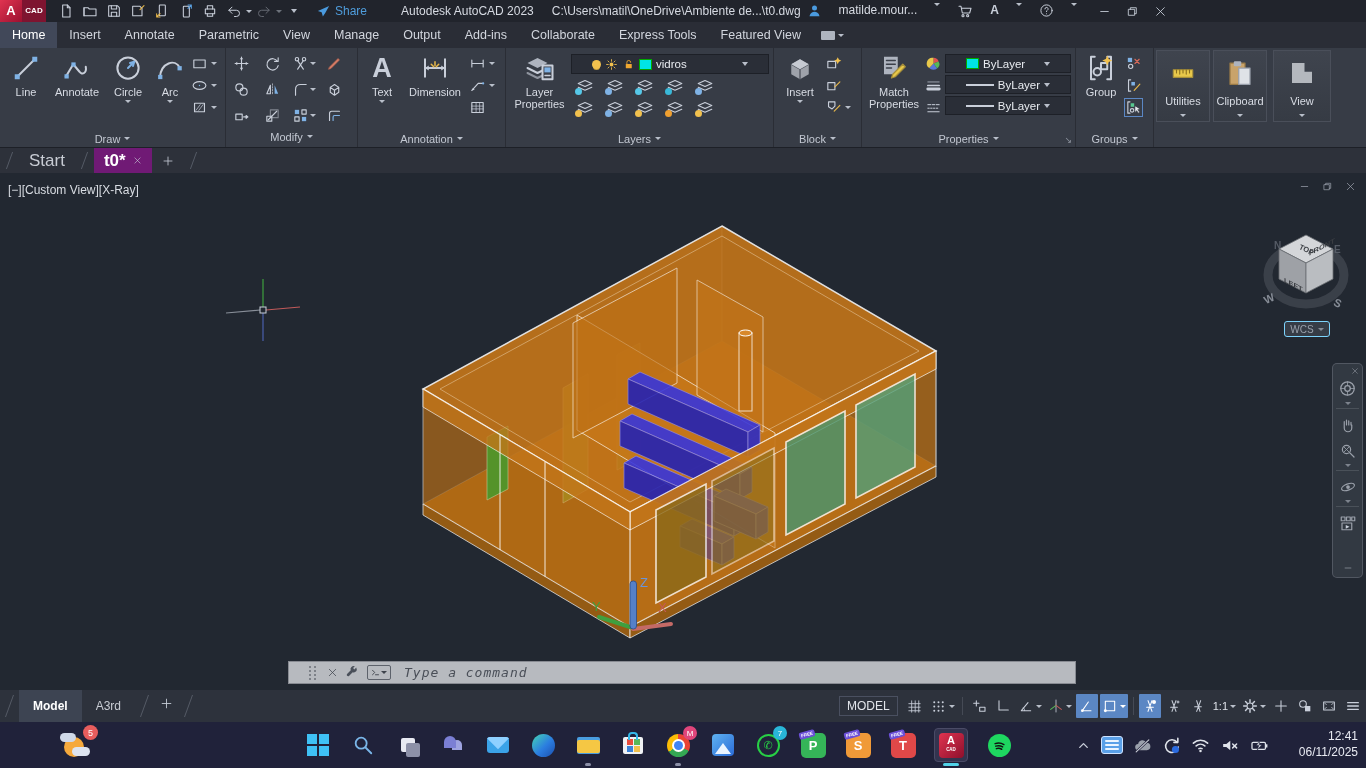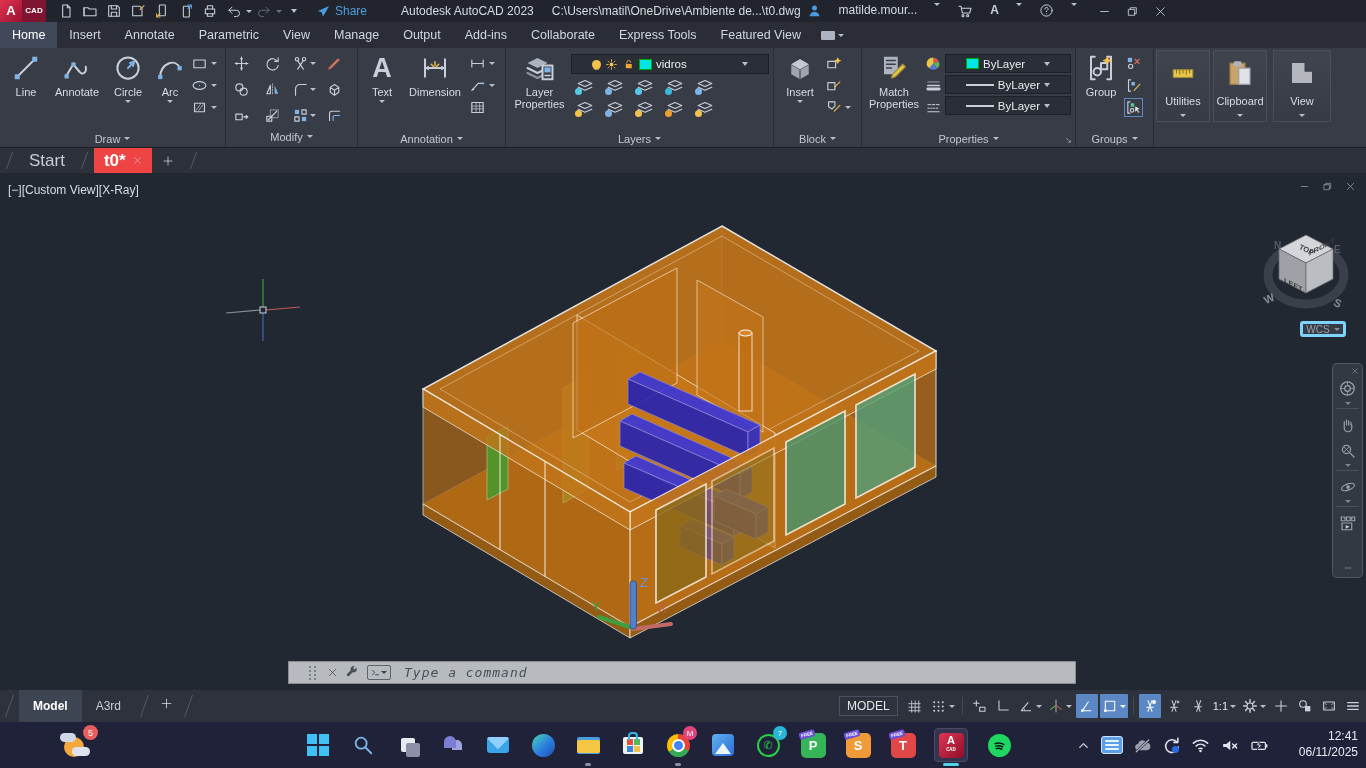--- a/index.html
+++ b/index.html
@@ -57,7 +57,7 @@
   .ftabs{height:25px;background:#2d313a;display:flex;align-items:stretch;color:#c8ccd4;font-size:17px;}
   .slash{width:1px;background:#555b66;transform:skewX(-20deg);margin:4px 9px;}
   .ftab{display:flex;align-items:center;padding:0 10px;gap:7px;}
-  .ftab.active{background:#ef4444;color:#fff;font-weight:bold;}
+  .ftab.active{background:#701a75;color:#fff;font-weight:bold;}
   
   .viewport{position:relative;height:517px;background:#222831;}
   .vlabel{position:absolute;left:8px;top:10px;color:#d8dce2;font-size:12px;}

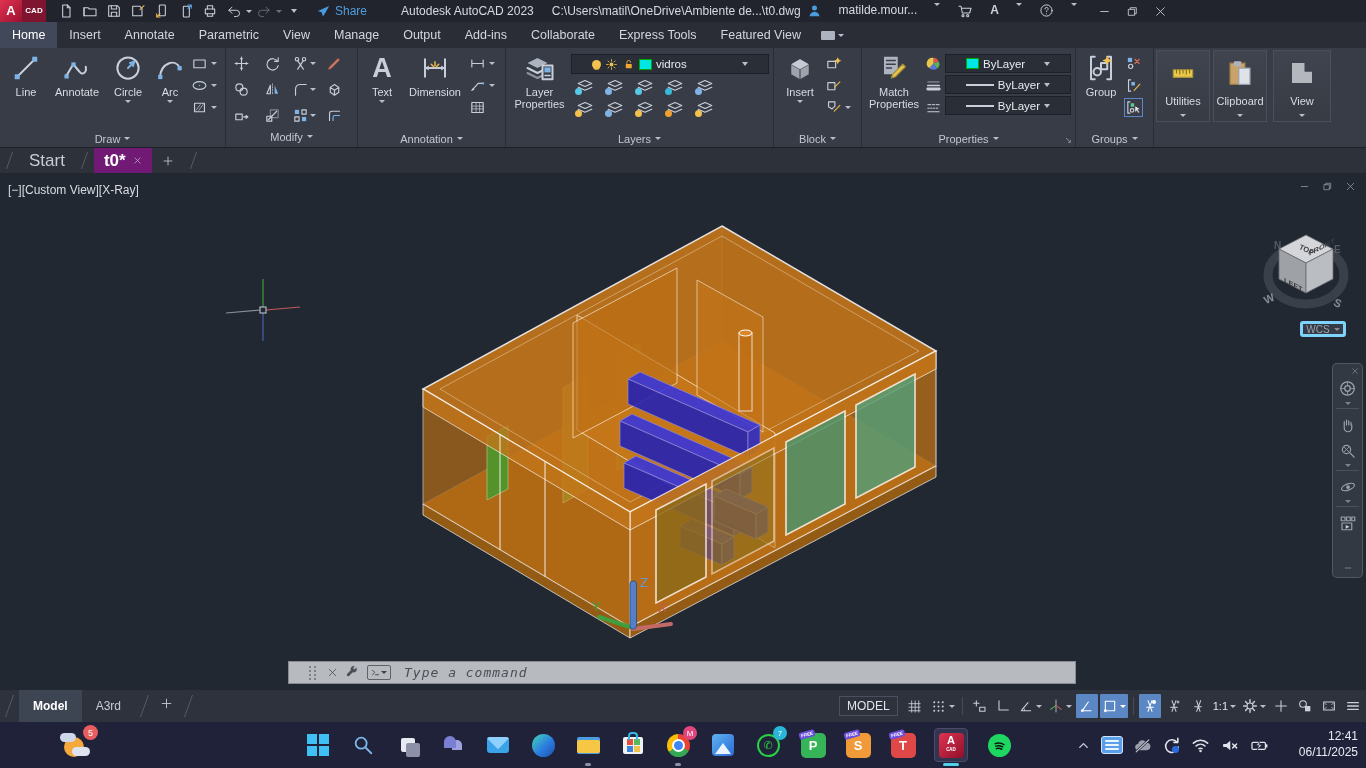--- a/index.html
+++ b/index.html
@@ -65,7 +65,7 @@
   .modelcanvas{position:absolute;inset:0;}
   
   .vcube{position:absolute;right:14px;top:52px;width:92px;height:92px;}
-  .wcsbtn{position:absolute;right:20px;top:148px;width:46px;height:16px;border:3px solid #7dd3fc;border-radius:3px;
+  .wcsbtn{position:absolute;right:36px;top:148px;width:46px;height:16px;border:1px solid #7dd3fc;border-radius:3px;
     background:rgba(150,157,168,.18);color:#9aa1ac;font-size:10px;display:flex;align-items:center;justify-content:center;gap:4px;}
   
   .navbar{position:absolute;right:3px;top:190px;width:31px;height:215px;background:rgba(72,78,88,.45);

